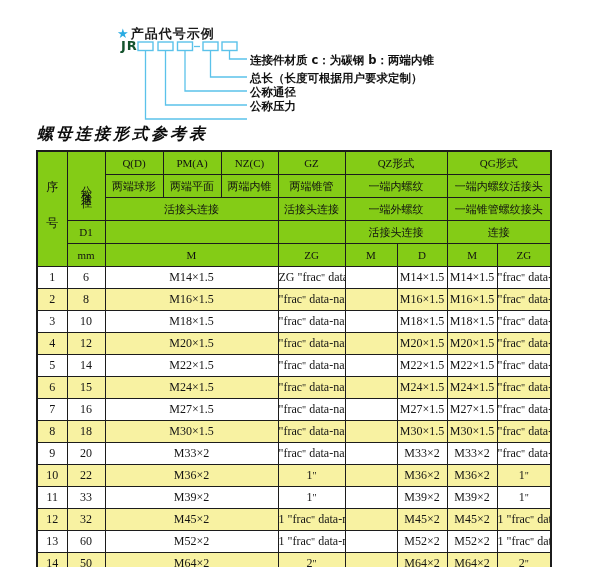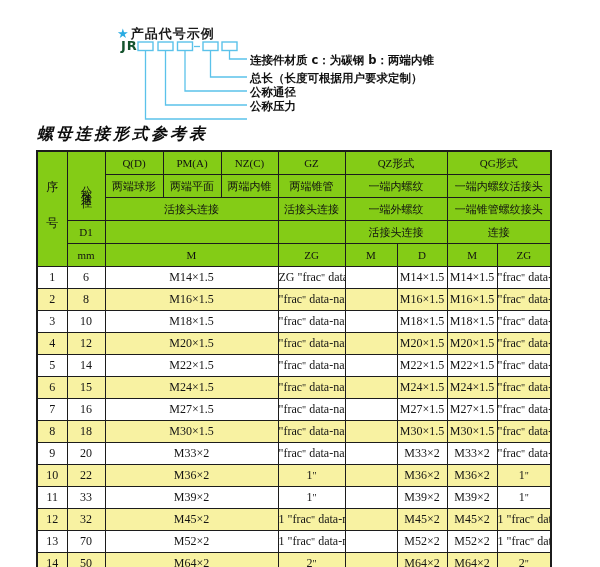--- a/index.html
+++ b/index.html
@@ -288,7 +288,7 @@
         </tr>
         <tr>
           <td>13</td>
-          <td>70</td>
+          <td>60</td>
           <td colspan="3">M52×2</td>
           <td>1 <span class="&lt;span">"</span>frac<span class="inch">"</span> data-name=stacked-fraction data-interactable=false&gt;fn&gt;1fd&gt;2</td>
           <td></td>

